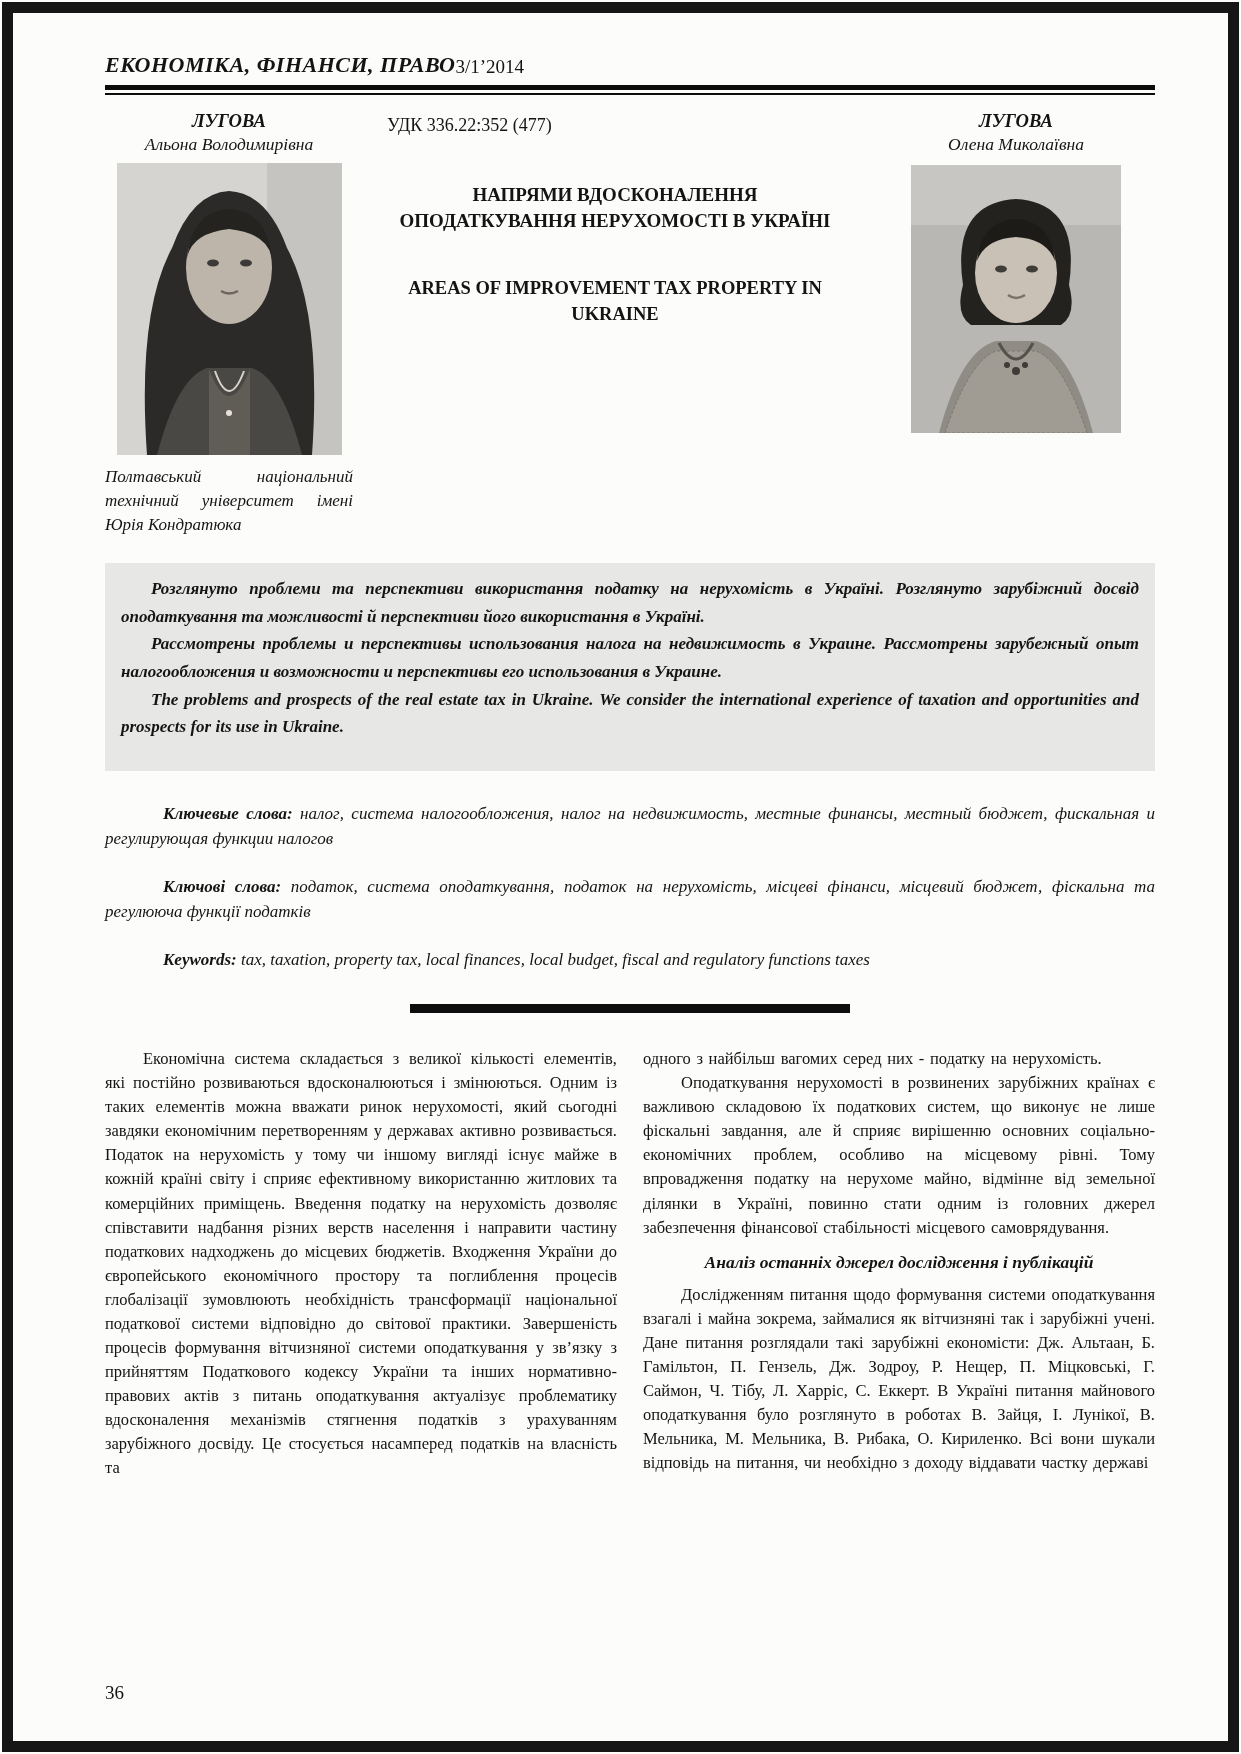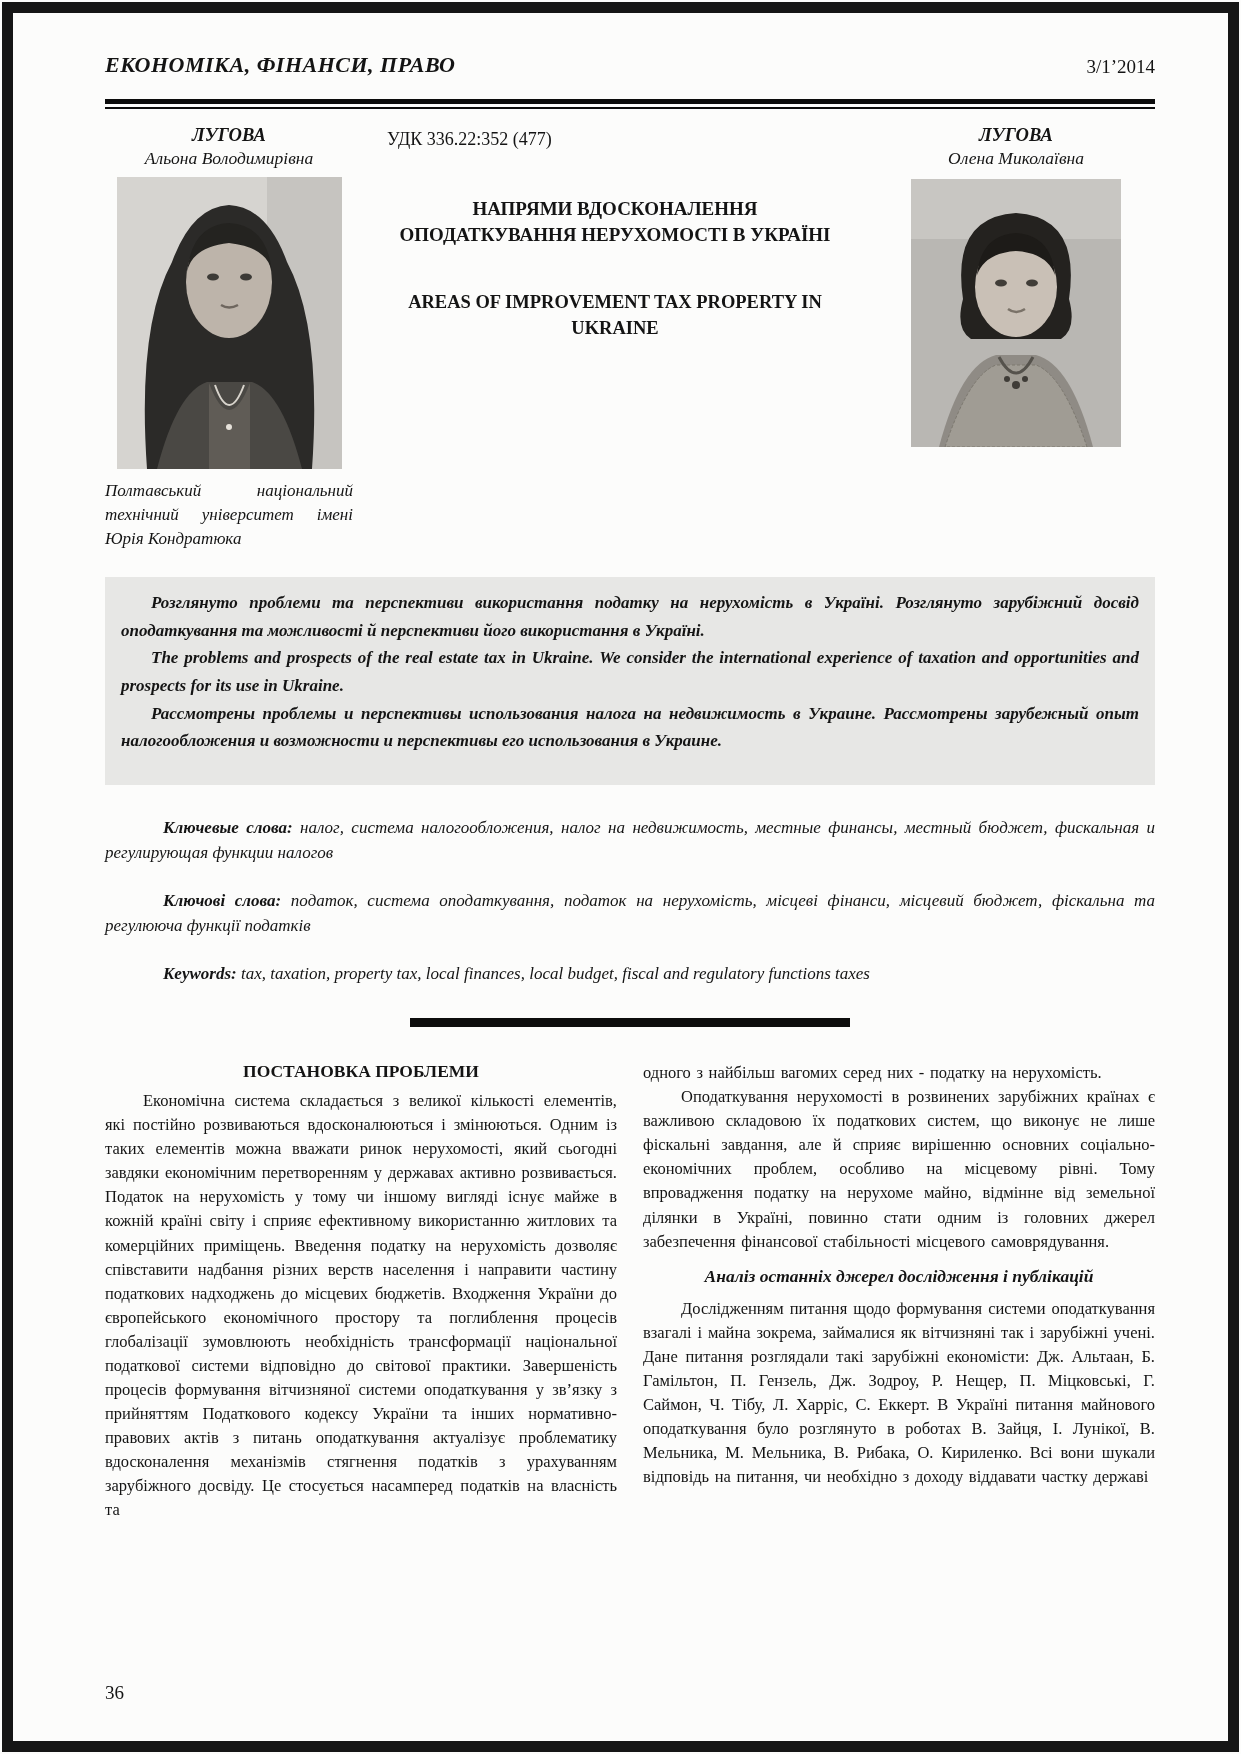--- a/index.html
+++ b/index.html
@@ -23,8 +23,8 @@
   }
   
   .journal-header{
-    display:flex;justify-content:space-between;align-items:flex-end;
-    padding-bottom:21px;
+    display:flex;justify-content:flex-start;align-items:flex-end;
+    padding-bottom:7px;
   }
   .journal-name{
     font-weight:bold;font-style:italic;font-size:22px;letter-spacing:.5px;

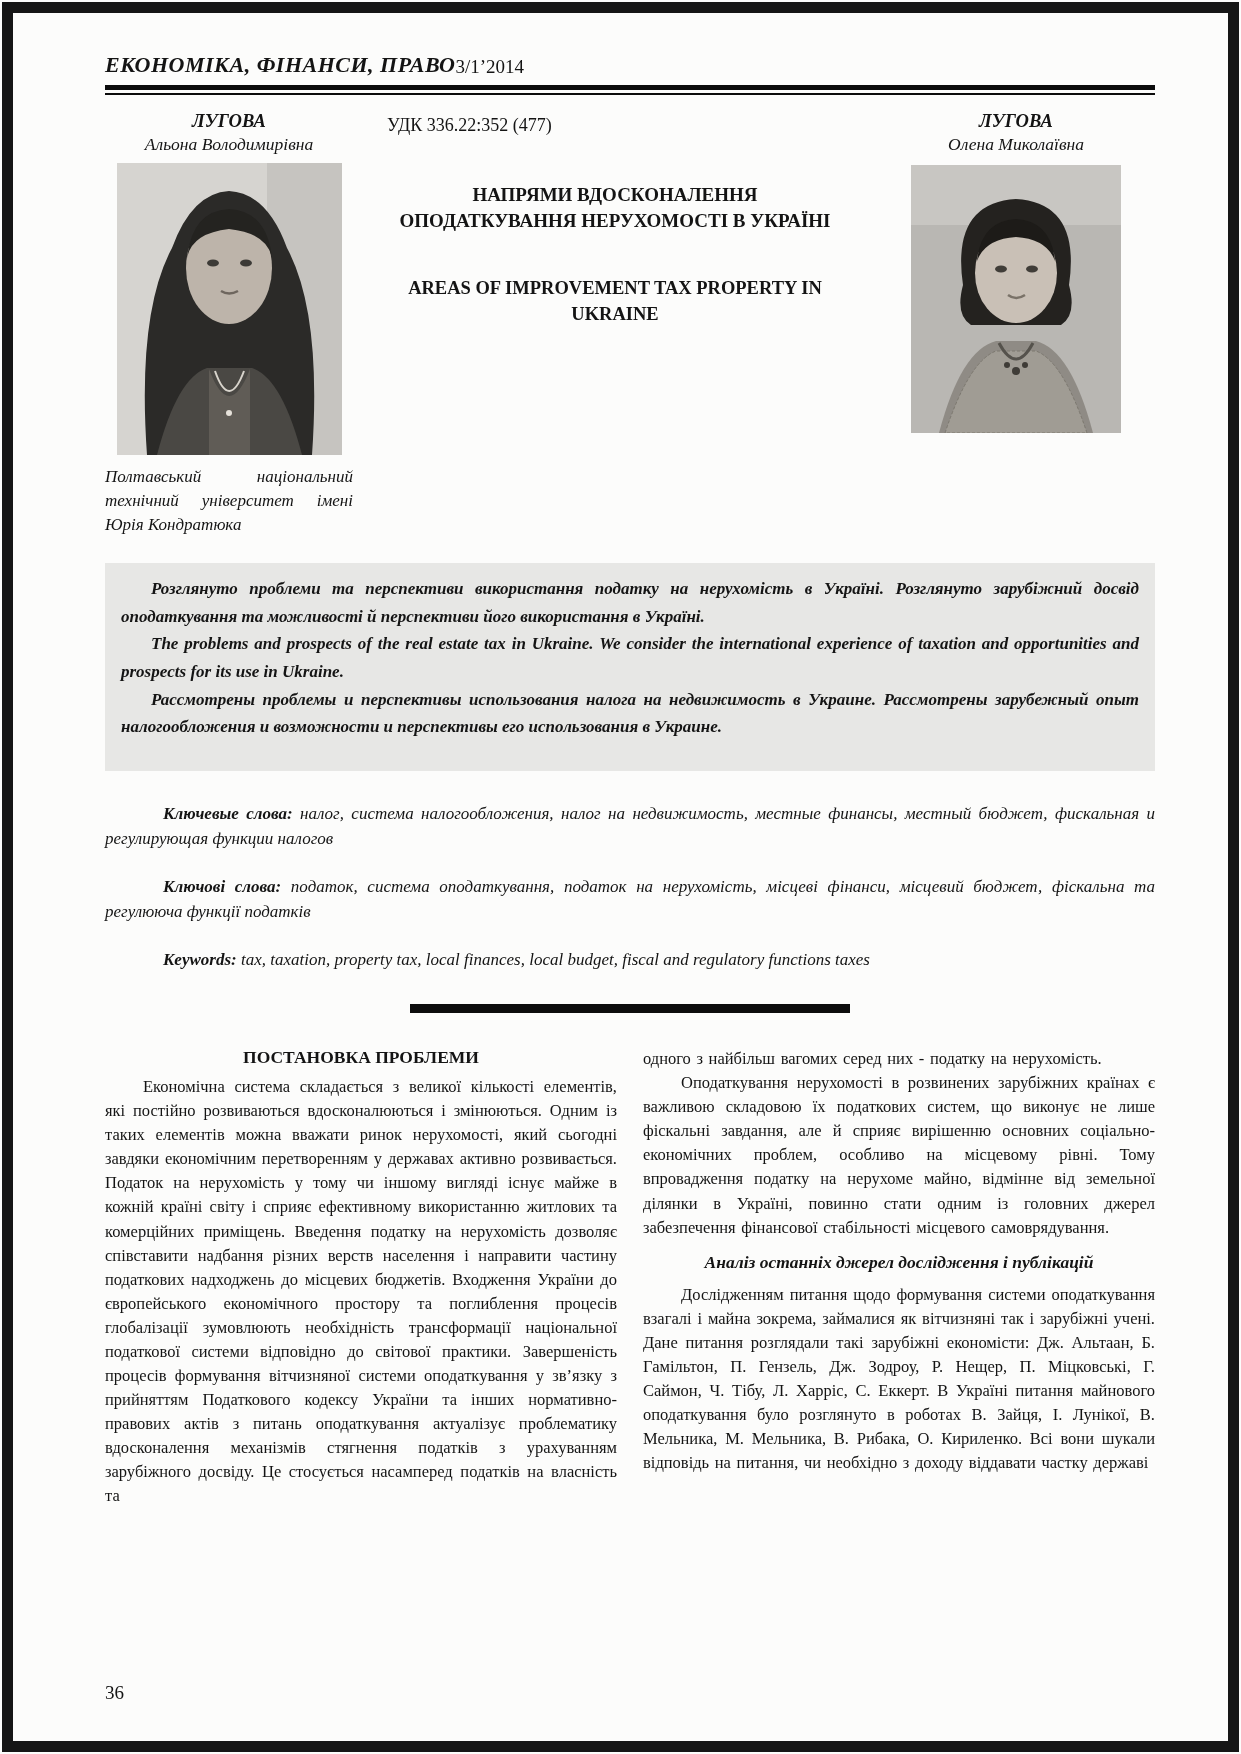--- a/index.html
+++ b/index.html
@@ -170,8 +170,8 @@
 
     <div class="abstract-block">
       <p class="abstract-par">Розглянуто проблеми та перспективи використання податку на нерухомість в Україні. Розглянуто зарубіжний досвід оподаткування та можливості й перспективи його використання в Україні.</p>
+      <p class="abstract-par">Рассмотрены проблемы и перспективы использования налога на недвижимость в Украине. Рассмотрены зарубежный опыт налогообложения и возможности и перспективы его использования в Украине.</p>
       <p class="abstract-par">The problems and prospects of the real estate tax in Ukraine. We consider the international experience of taxation and opportunities and prospects for its use in Ukraine.</p>
-      <p class="abstract-par">Рассмотрены проблемы и перспективы использования налога на недвижимость в Украине. Рассмотрены зарубежный опыт налогообложения и возможности и перспективы его использования в Украине.</p>
     </div>
 
     <div class="keywords-wrap">

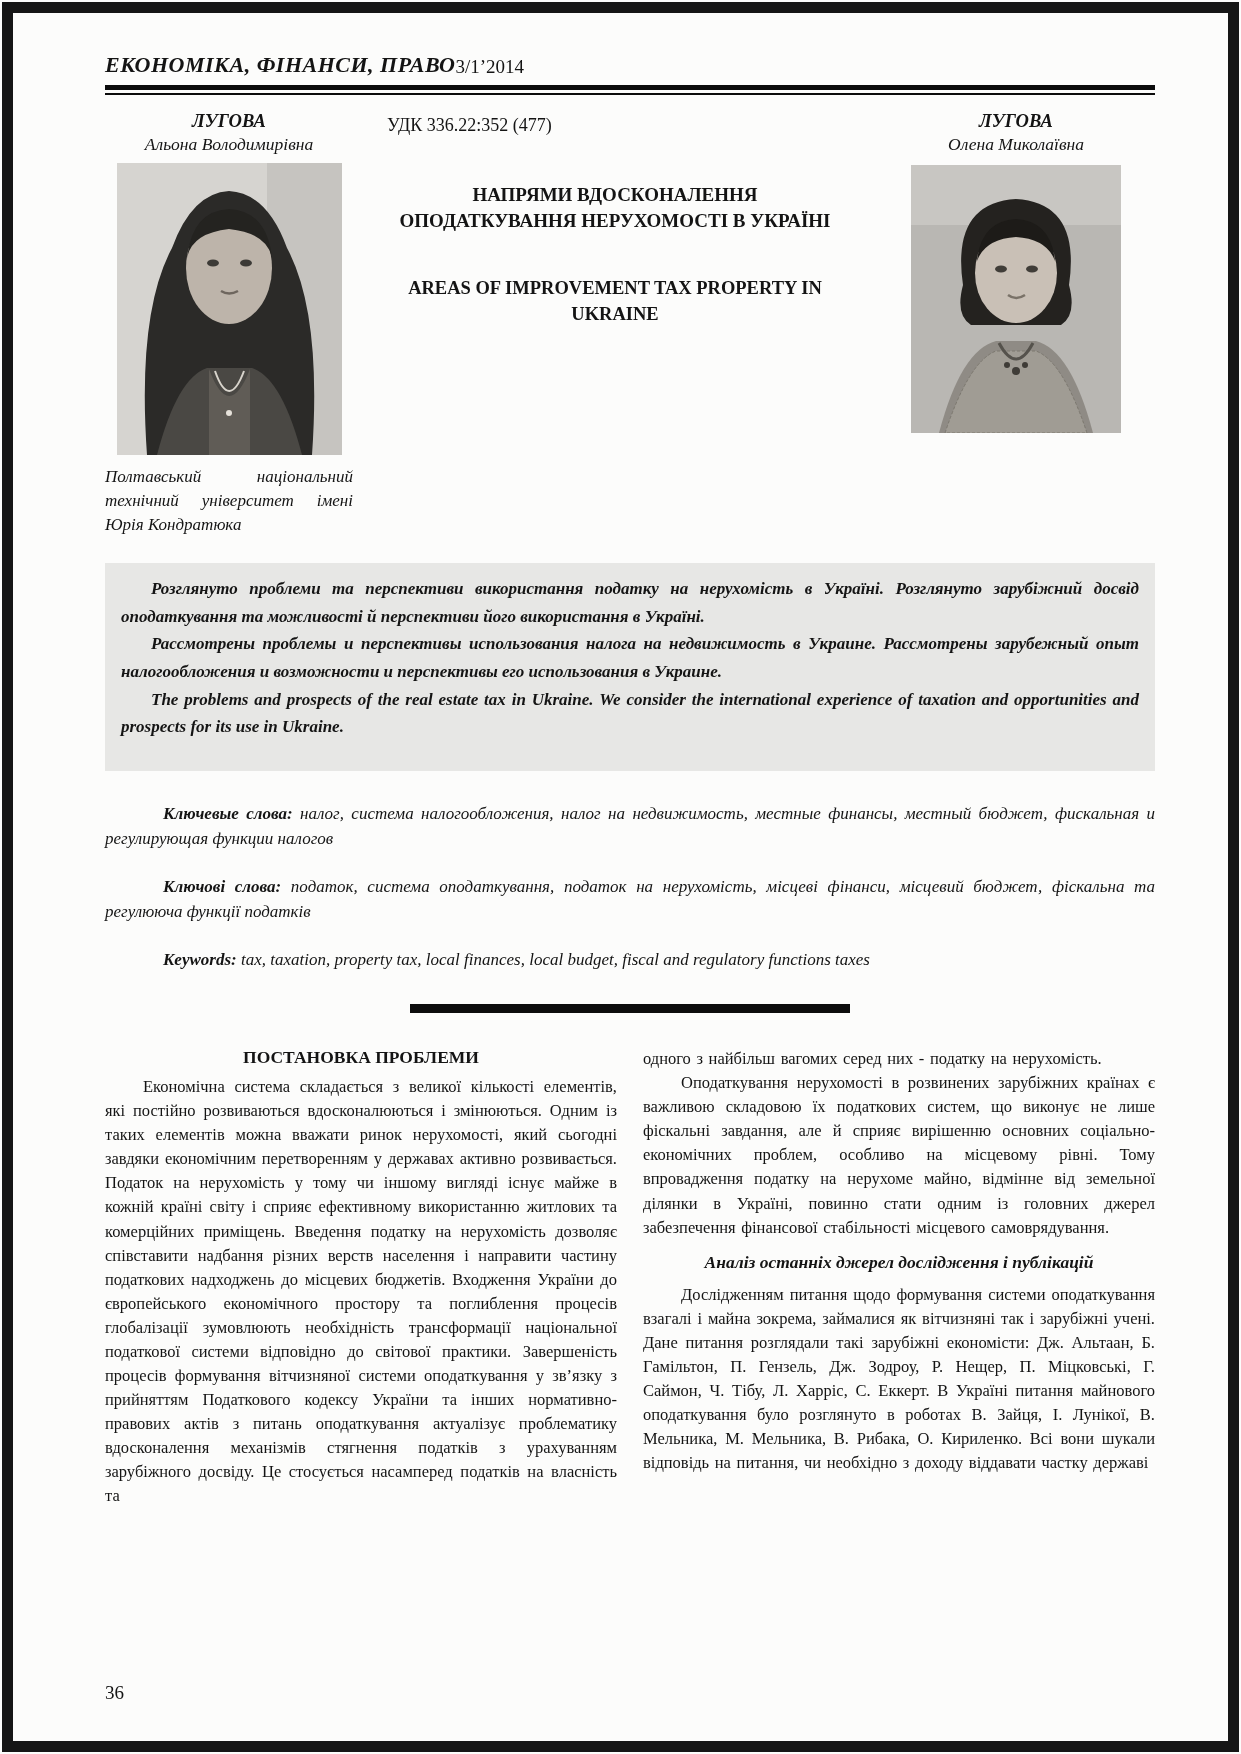--- a/index.html
+++ b/index.html
@@ -184,7 +184,6 @@
 
     <div class="body-columns">
       <div class="col">
-        <h2 class="body-heading">ПОСТАНОВКА ПРОБЛЕМИ</h2>
         <p class="body-par">Економічна система складається з великої кількості елементів, які постійно розвиваються вдосконалюються і змінюються. Одним із таких елементів можна вважати ринок нерухомості, який сьогодні завдяки економічним перетворенням у державах активно розвивається. Податок на нерухомість у тому чи іншому вигляді існує майже в кожній країні світу і сприяє ефективному використанню житлових та комерційних приміщень. Введення податку на нерухомість дозволяє співставити надбання різних верств населення і направити частину податкових надходжень до місцевих бюджетів. Входження України до європейського економічного простору та поглиблення процесів глобалізації зумовлюють необхідність трансформації національної податкової системи відповідно до світової практики. Завершеність процесів формування вітчизняної системи оподаткування у зв’язку з прийняттям Податкового кодексу України та інших нормативно-правових актів з питань оподаткування актуалізує проблематику вдосконалення механізмів стягнення податків з урахуванням зарубіжного досвіду. Це стосується насамперед податків на власність та</p>
       </div>
       <div class="col">

